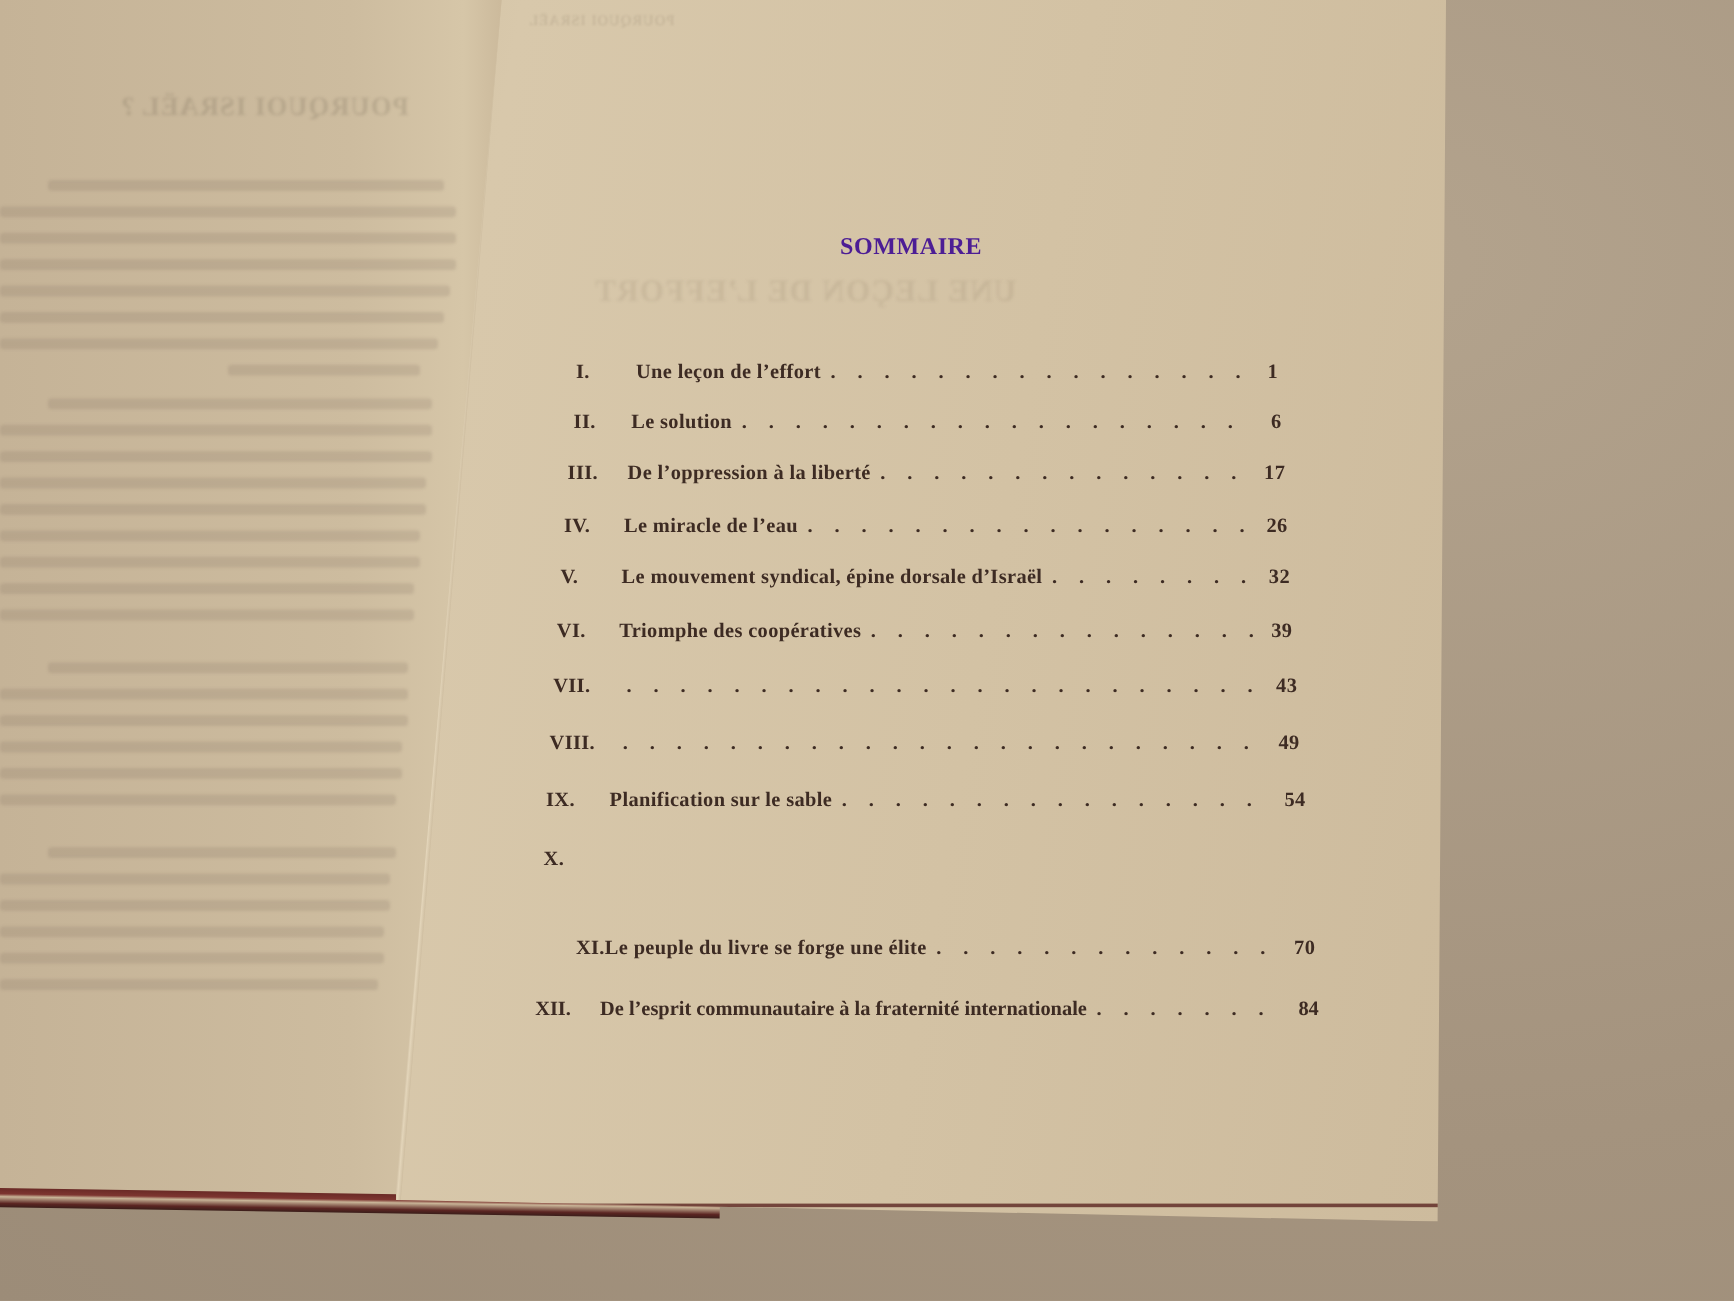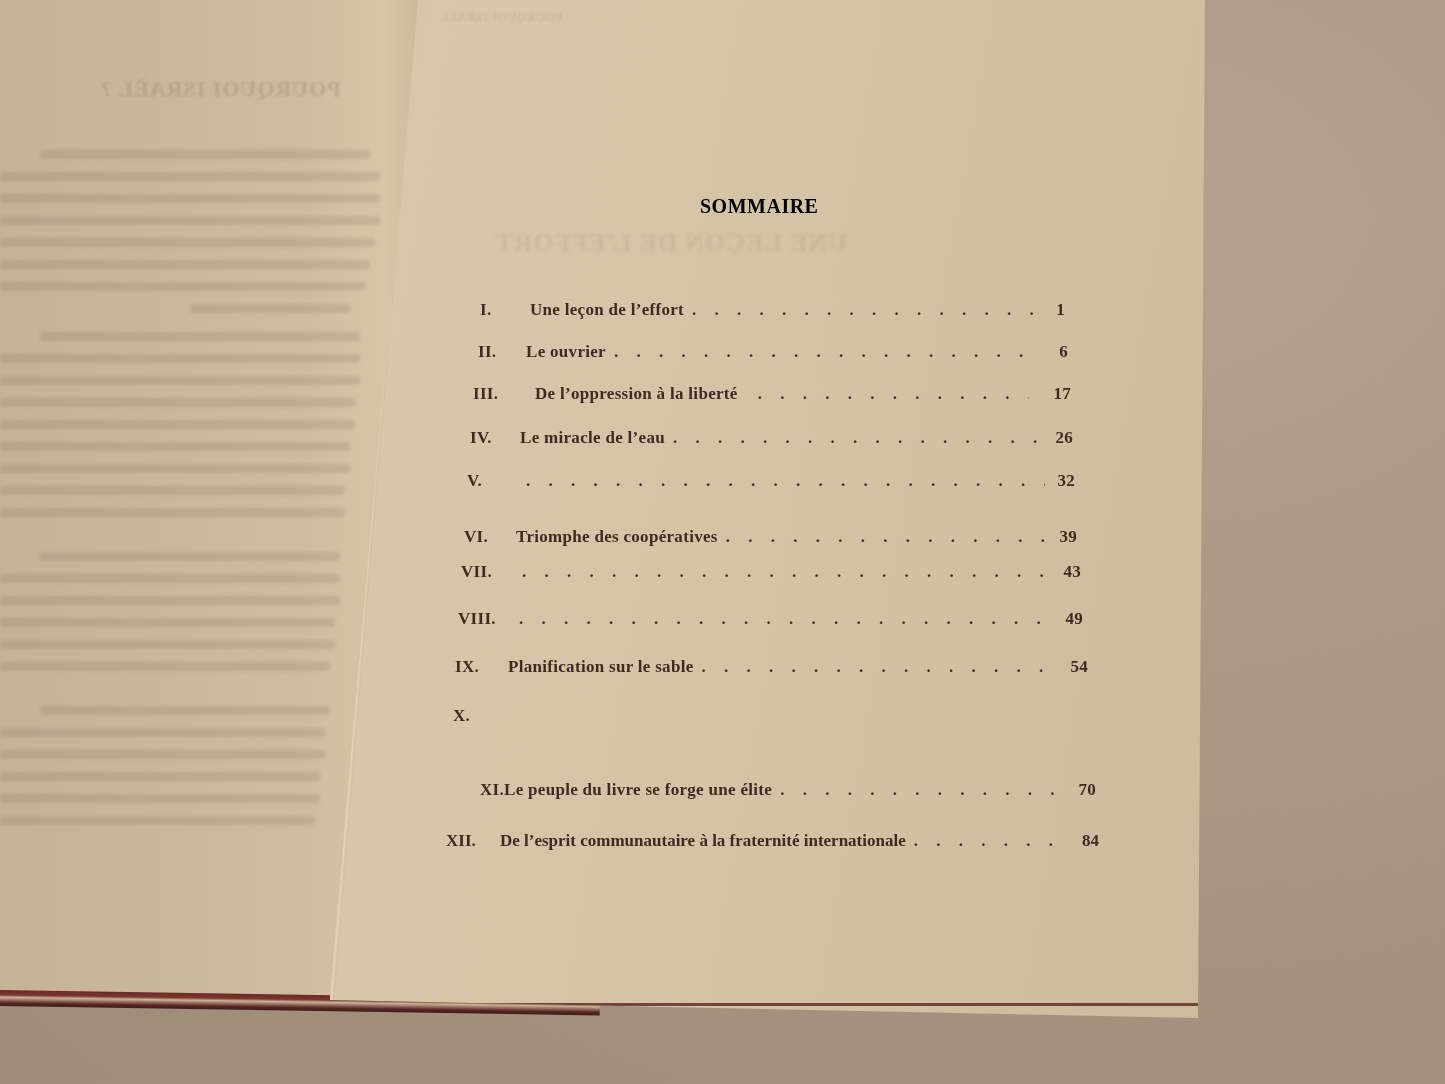--- a/index.html
+++ b/index.html
@@ -132,7 +132,7 @@
       font-size: 20px;
       font-weight: bold;
       letter-spacing: 0.5px;
-      color: #000000;
+      color: #4c1d95;
     }
     .toc-row {
       position: absolute;

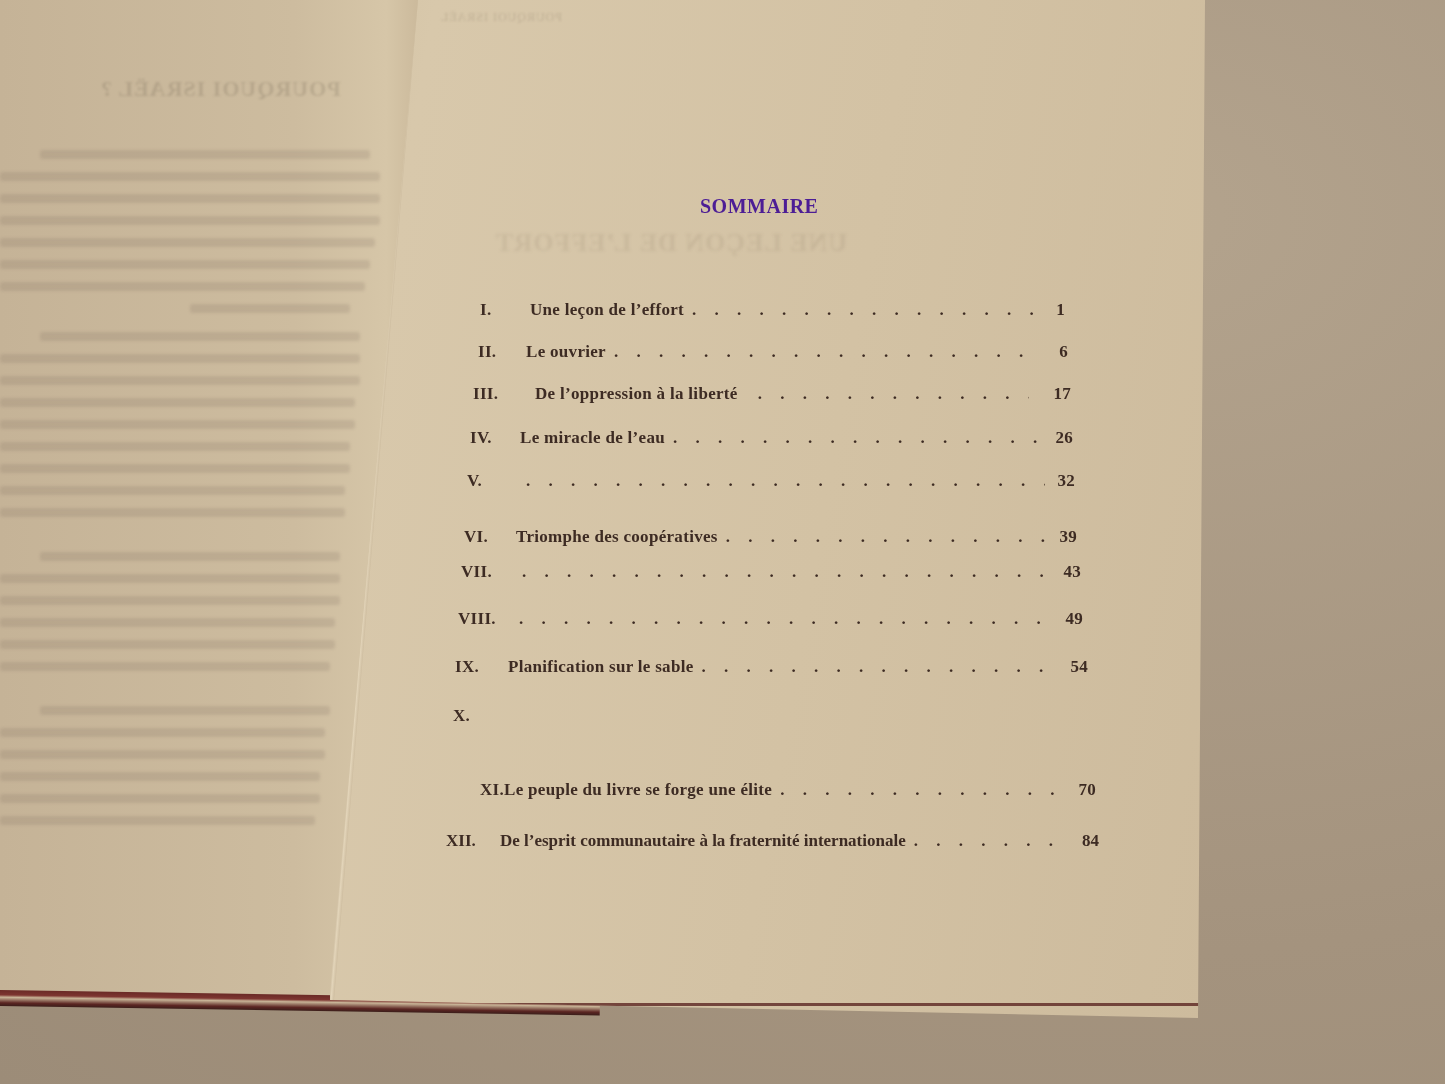--- a/index.html
+++ b/index.html
@@ -225,7 +225,7 @@
 
   <div class="toc-row" style="left:478px;top:342px;width:590px;">
     <span class="num" style="width:48px;">II.</span>
-    <span class="title">Le ouvrier</span>
+    <span class="title">Le solution</span>
     <span class="leader">. . . . . . . . . . . . . . . . . . . . . . . . . . . . . . . .</span>
     <span class="page">6</span>
   </div>

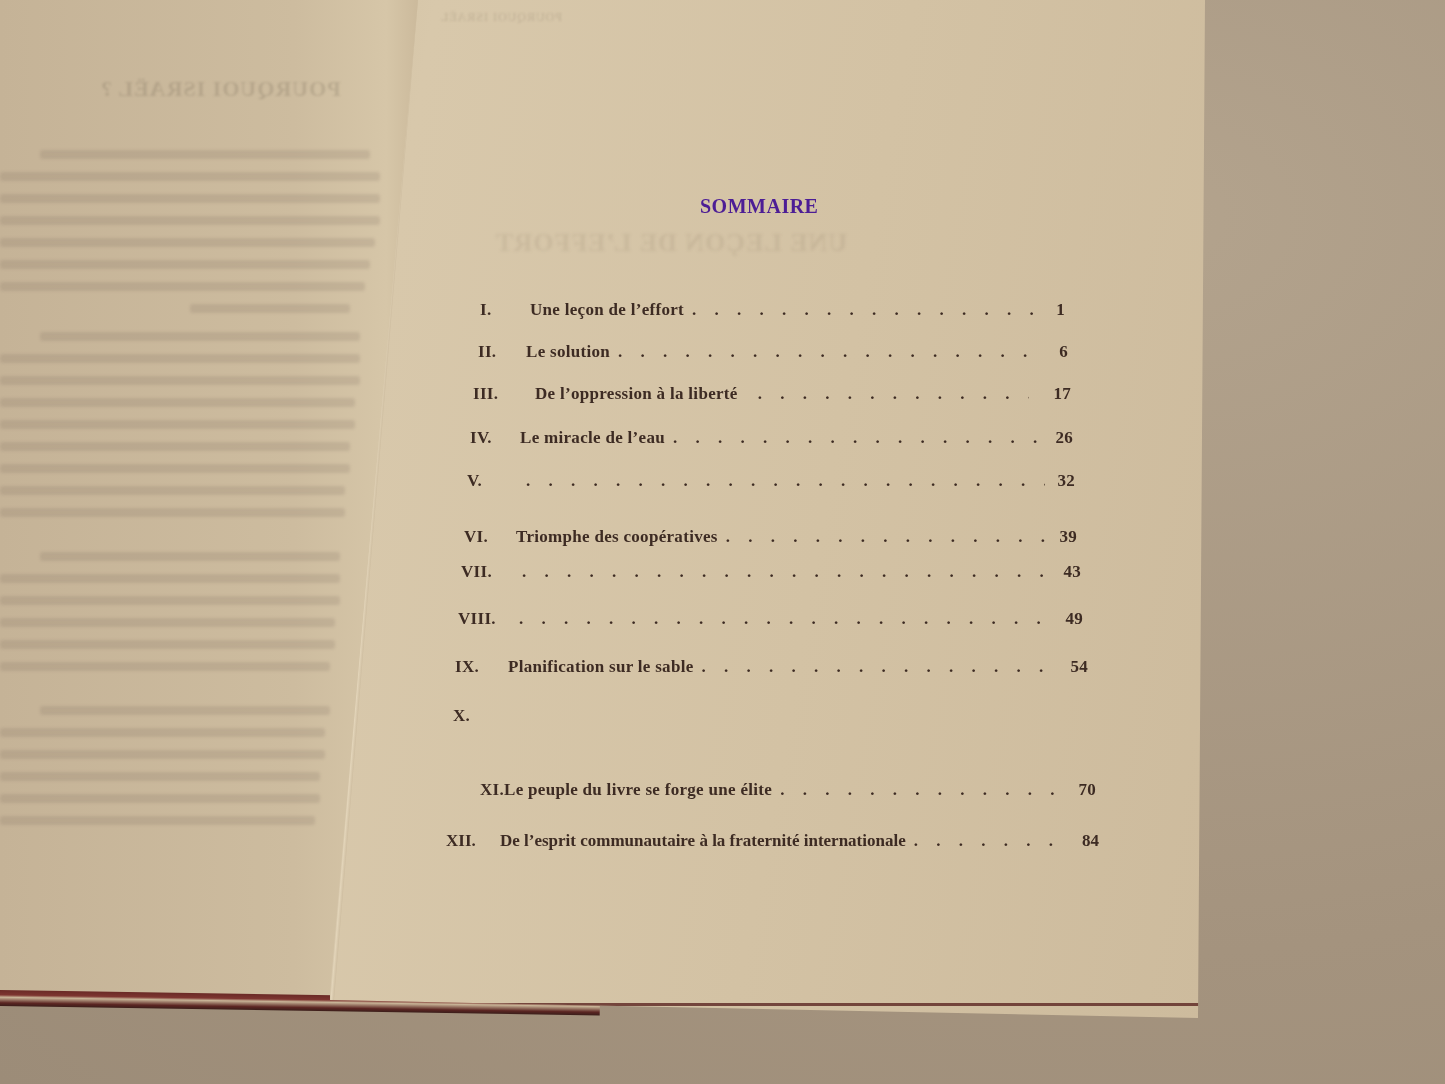--- a/index.html
+++ b/index.html
@@ -230,7 +230,7 @@
     <span class="page">6</span>
   </div>
 
-  <div class="toc-row" style="left:473px;top:384px;width:598px;gap:12px;">
+  <div class="toc-row" style="left:473px;top:384px;width:598px;">
     <span class="num" style="width:50px;">III.</span>
     <span class="title">De l’oppression à la liberté</span>
     <span class="leader">. . . . . . . . . . . . . . . . . . . . . . . . . . . . . . . .</span>

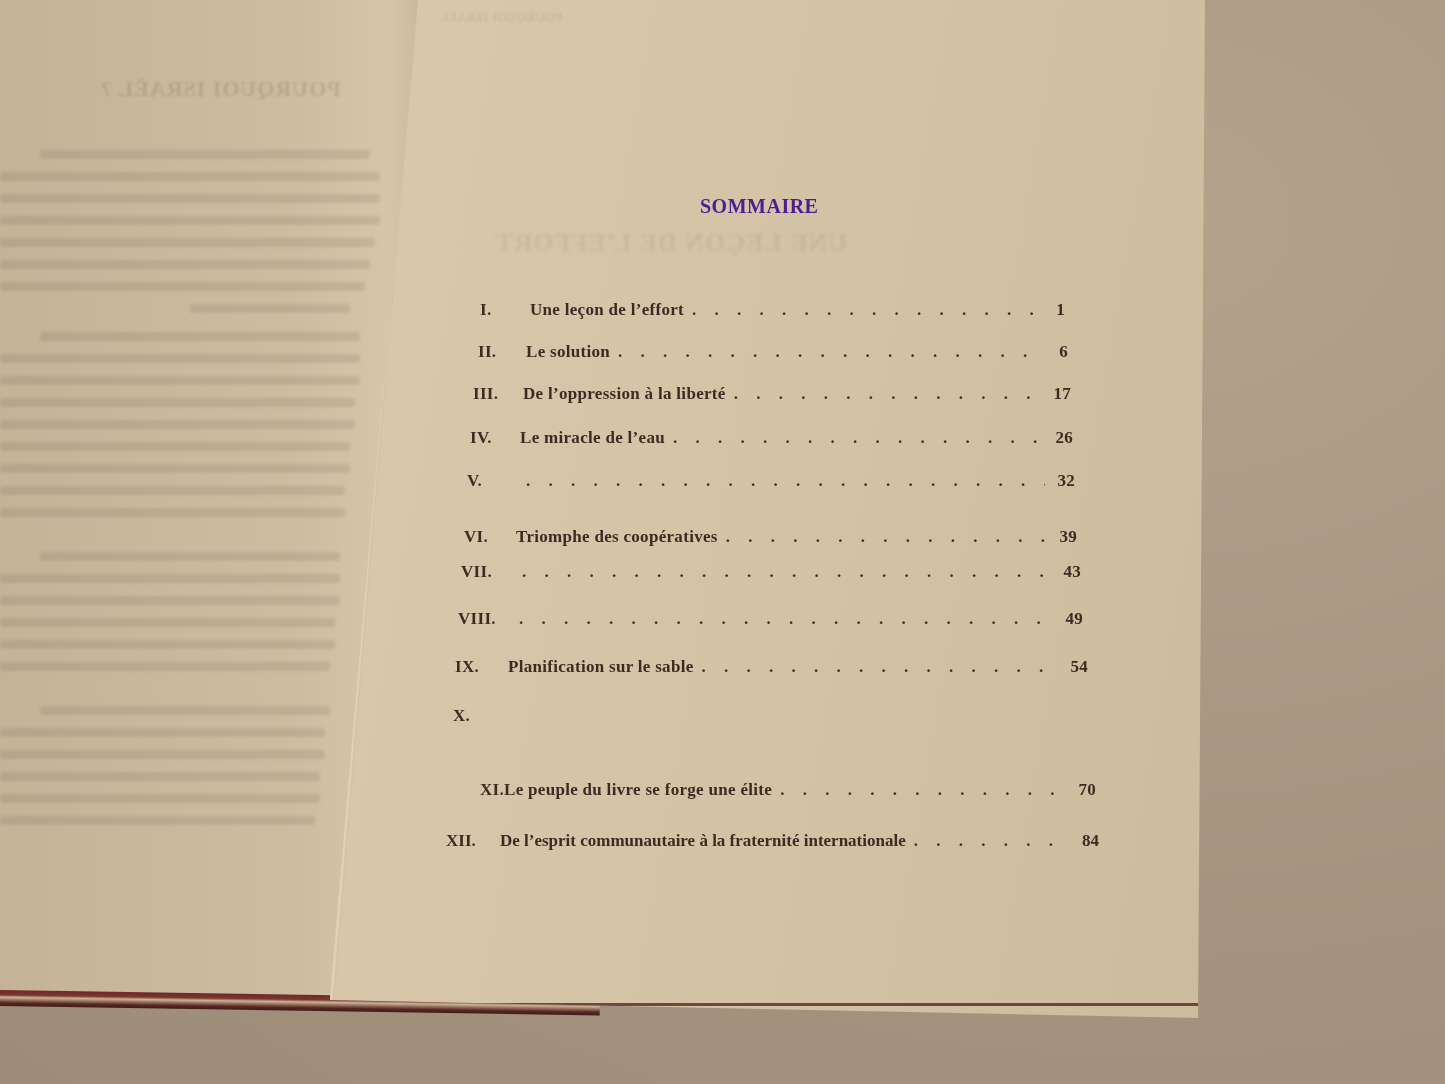--- a/index.html
+++ b/index.html
@@ -246,6 +246,7 @@
 
   <div class="toc-row" style="left:467px;top:471px;width:608px;">
     <span class="num" style="width:51px;">V.</span>
+    <span class="title">Le mouvement syndical, épine dorsale d’Israël</span>
     <span class="leader">. . . . . . . . . . . . . . . . . . . . . . . . . . . . . . . .</span>
     <span class="page">32</span>
   </div>

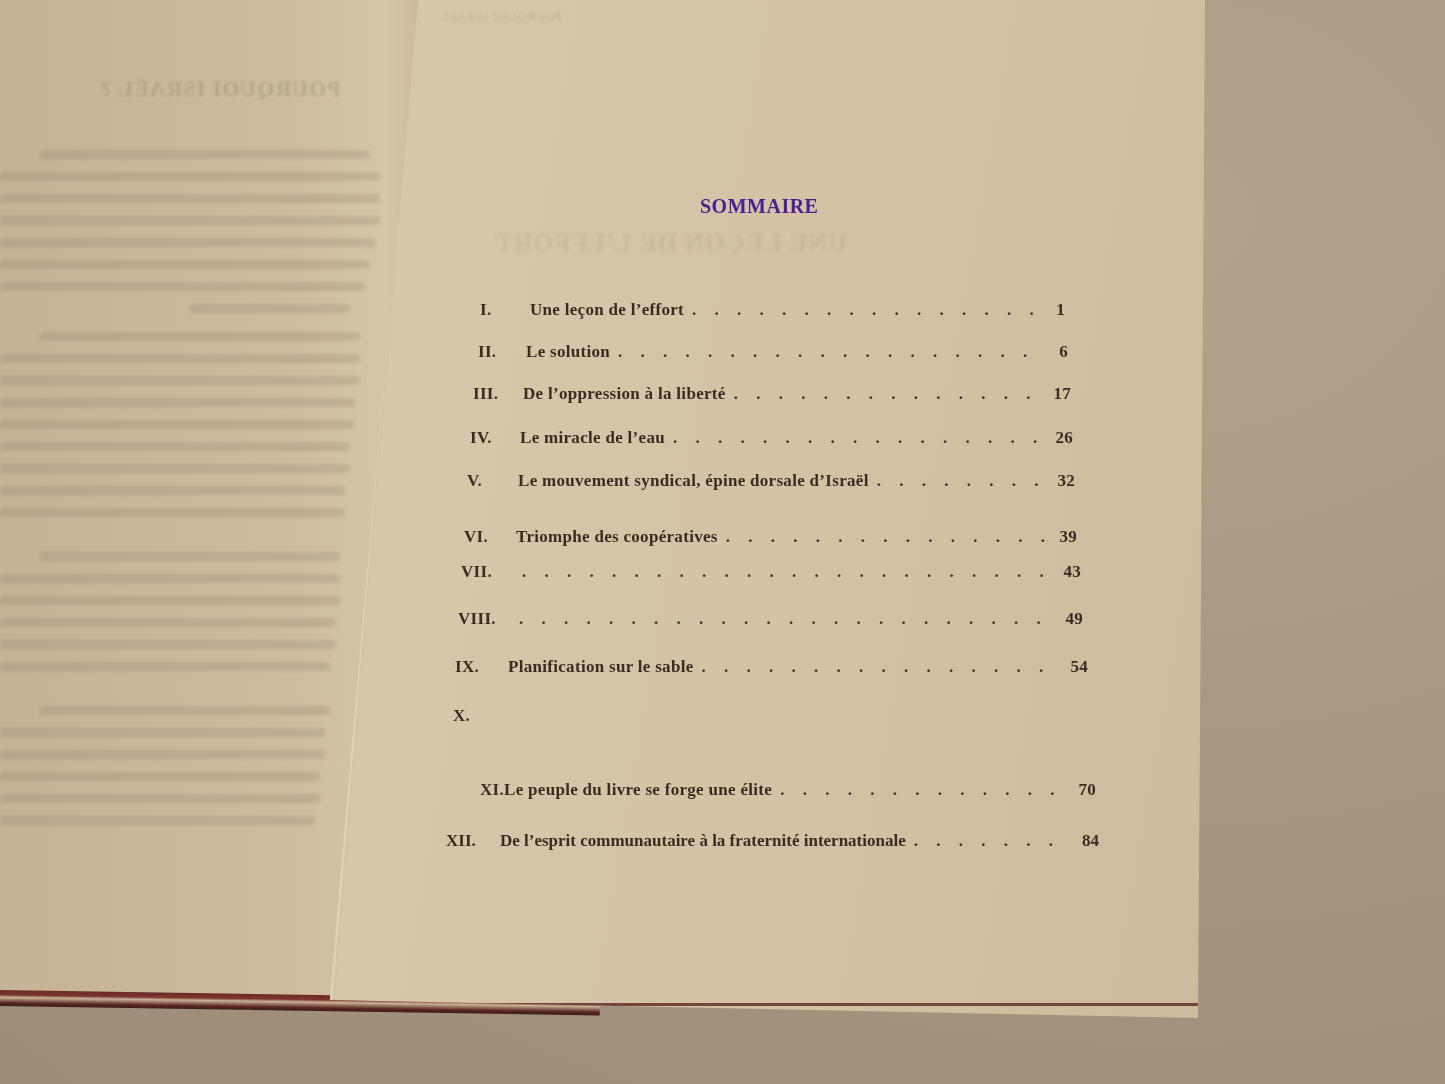--- a/index.html
+++ b/index.html
@@ -252,7 +252,7 @@
   </div>
 
   <div class="toc-row" style="left:464px;top:516px;width:613px;">
-    <span class="num" style="width:52px;margin-top:11px;">VI.</span>
+    <span class="num" style="width:52px;">VI.</span>
     <span class="title">Triomphe des coopératives</span>
     <span class="leader">. . . . . . . . . . . . . . . . . . . . . . . . . . . . . . . .</span>
     <span class="page">39</span>

